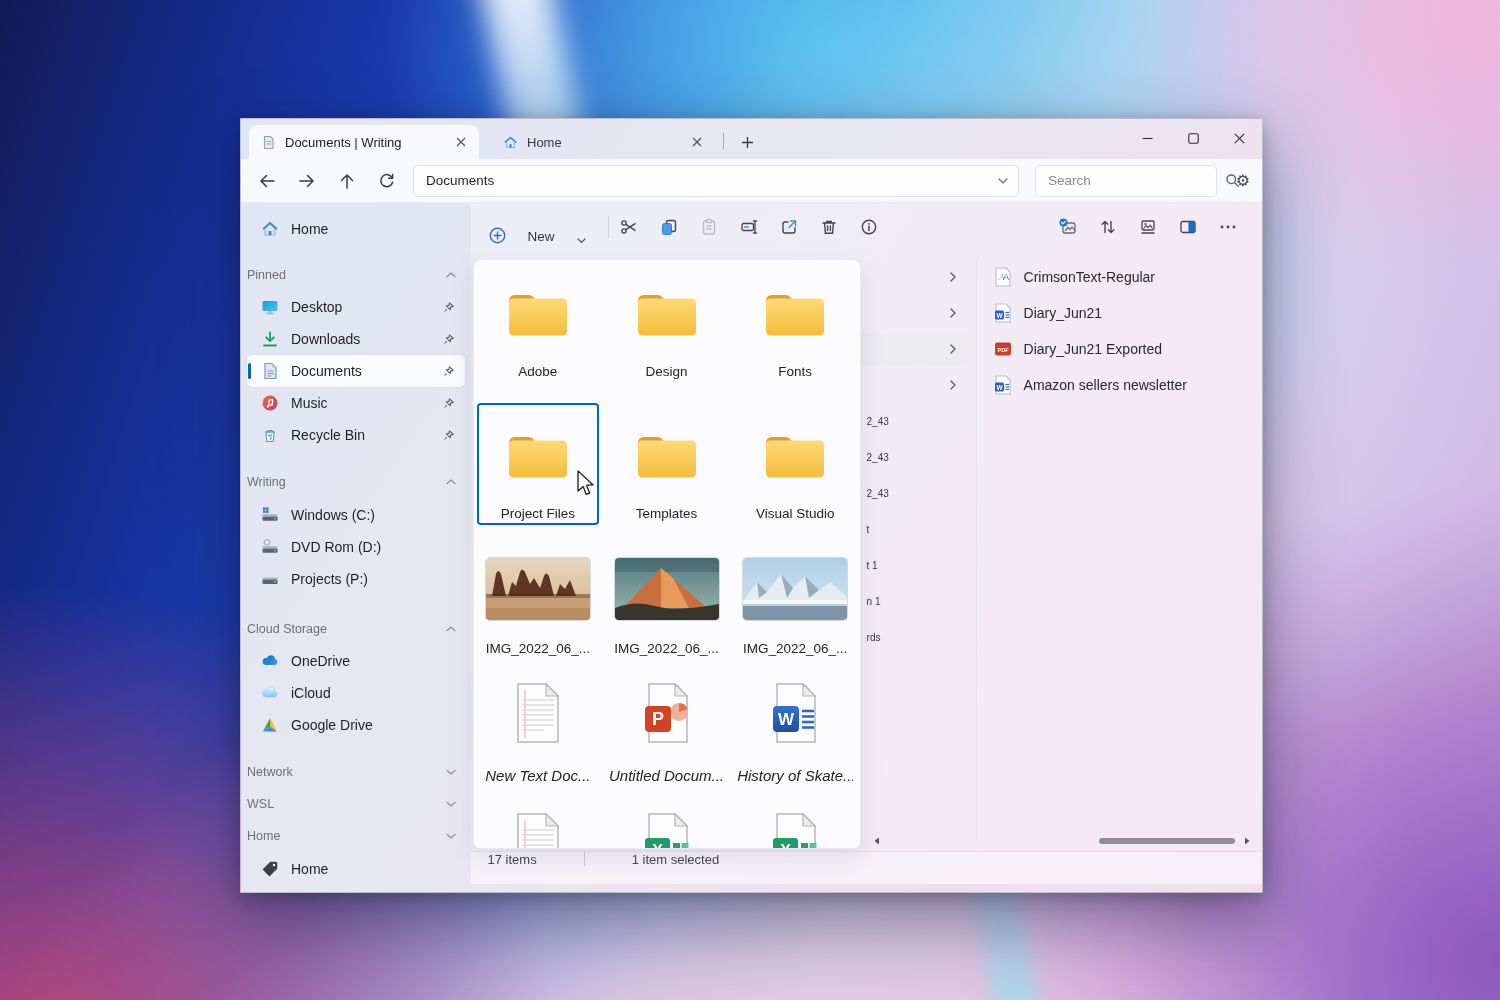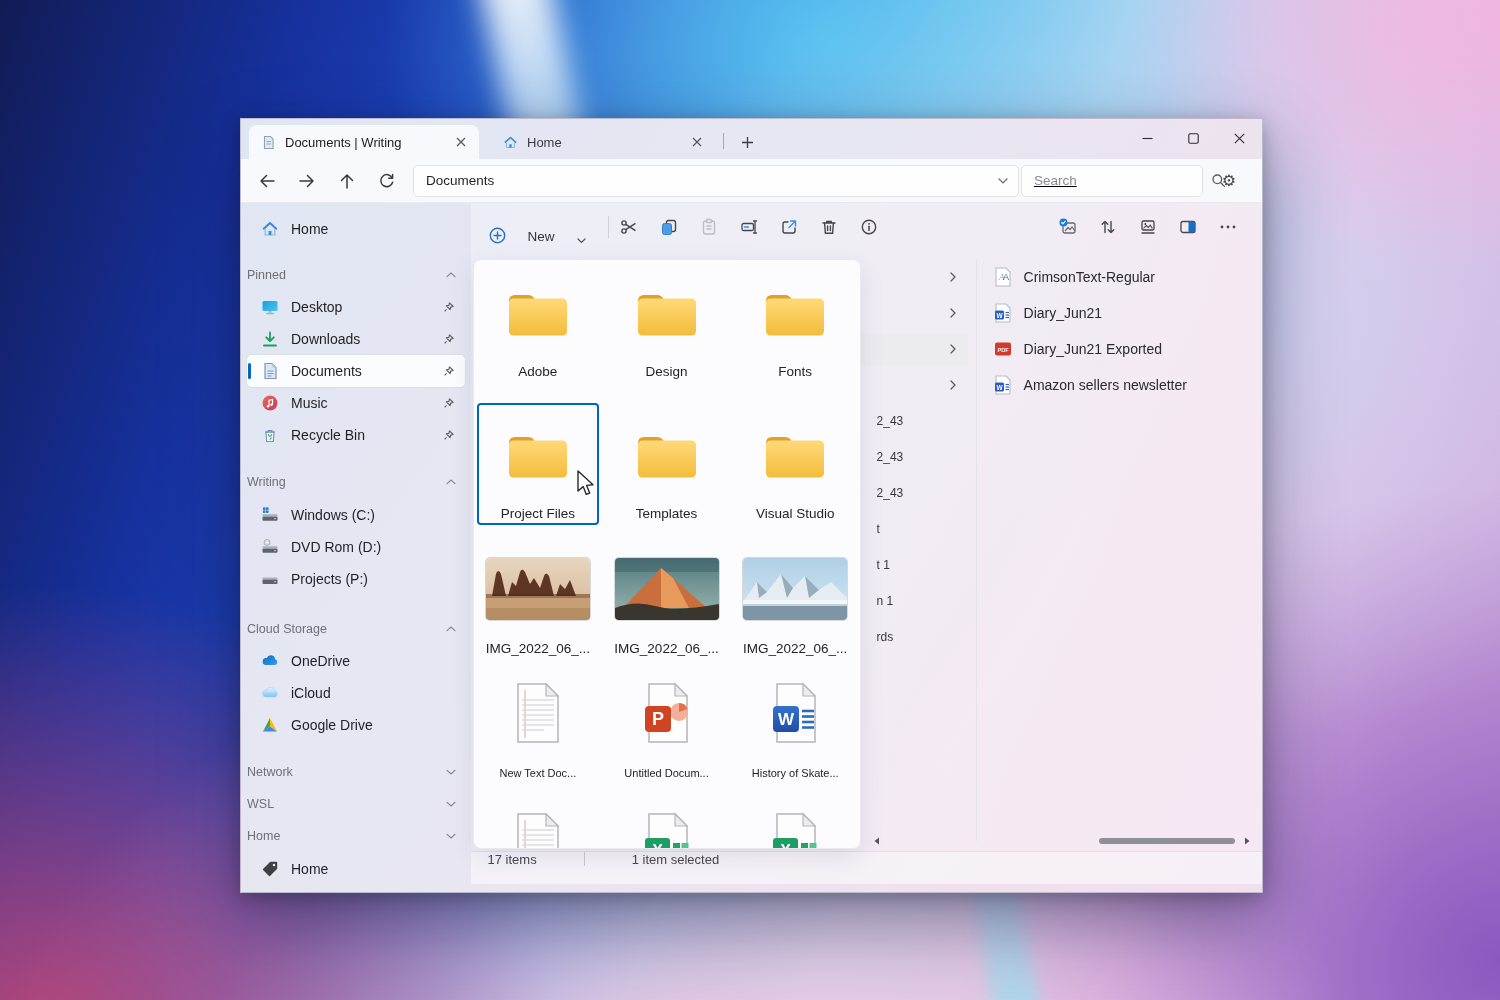--- a/index.html
+++ b/index.html
@@ -53,8 +53,8 @@
   .addressbar { margin-left:14px; width:606px; height:32px; background:rgba(255,255,255,.85);
     border:1px solid #e1e1e7; border-radius:5px; display:flex; align-items:center; padding:0 10px 0 12px; }
   .addr-text { font-size:13.5px; color:#1f1f24; flex:1; }
-  .searchbox { margin-left:2px; width:182px; height:32px; background:rgba(255,255,255,.85);
-    border:1px solid #e1e1e7; border-radius:5px; display:flex; align-items:center; padding:0 8px 0 4px;text-decoration:underline; }
+  .searchbox { margin-left:16px; width:182px; height:32px; background:rgba(255,255,255,.85);
+    border:1px solid #e1e1e7; border-radius:5px; display:flex; align-items:center; padding:0 8px 0 4px; }
   .searchbox input { flex:1; border:none; outline:none; background:transparent; font-size:13.5px; color:#1f1f24; font-family:"Liberation Sans",sans-serif; padding-left:8px; }
   .searchbox input::placeholder { color:#8a8a92; }
   .gear-btn { margin-left:12px; width:28px; height:28px; display:flex; align-items:center; justify-content:center; font-size:16px; color:#45454b; border-radius:4px; }

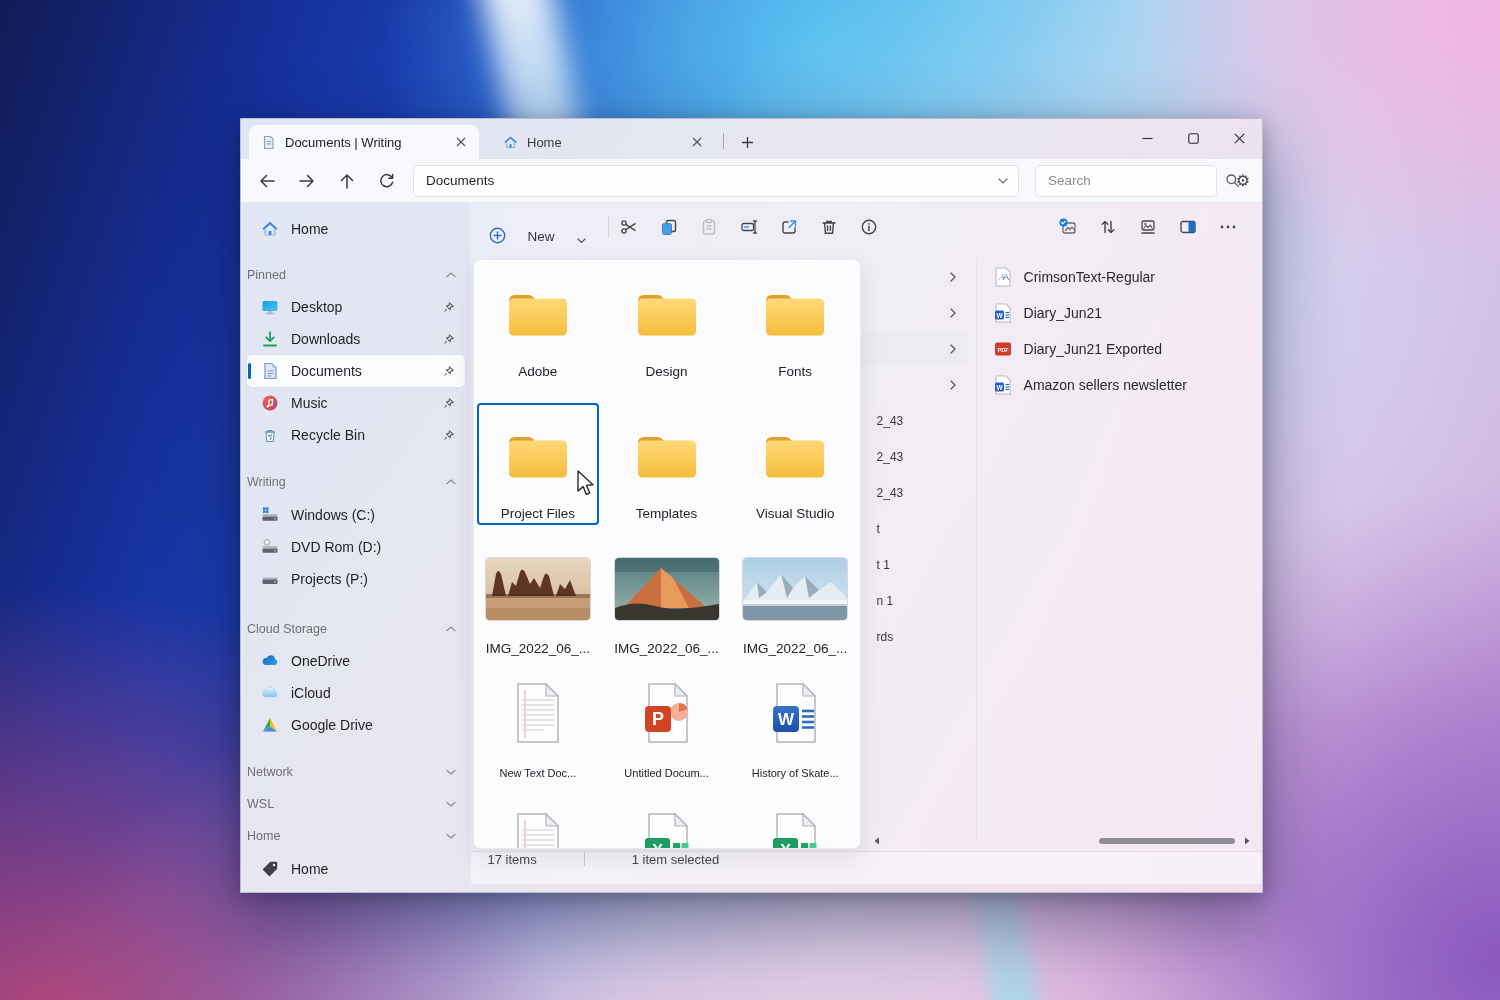--- a/index.html
+++ b/index.html
@@ -108,7 +108,7 @@
   .lrow { height:36px; position:relative; display:flex; align-items:center; }
   .lrow .rchev { position:absolute; right:20px; top:13px; }
   .lrow.hl::before { content:""; position:absolute; left:-30px; right:8px; top:2px; bottom:2px; background:#ebebf0; border-radius:4px; }
-  .lfrag { font-size:12px; color:#38383d; padding-left:16px; position:relative; }
+  .lfrag { font-size:10px; color:#38383d; padding-left:6px; position:relative; }
 
   .vdivider { position:absolute; left:505px; top:56px; width:1px; height:582px; background:#e3e3e8; }
 

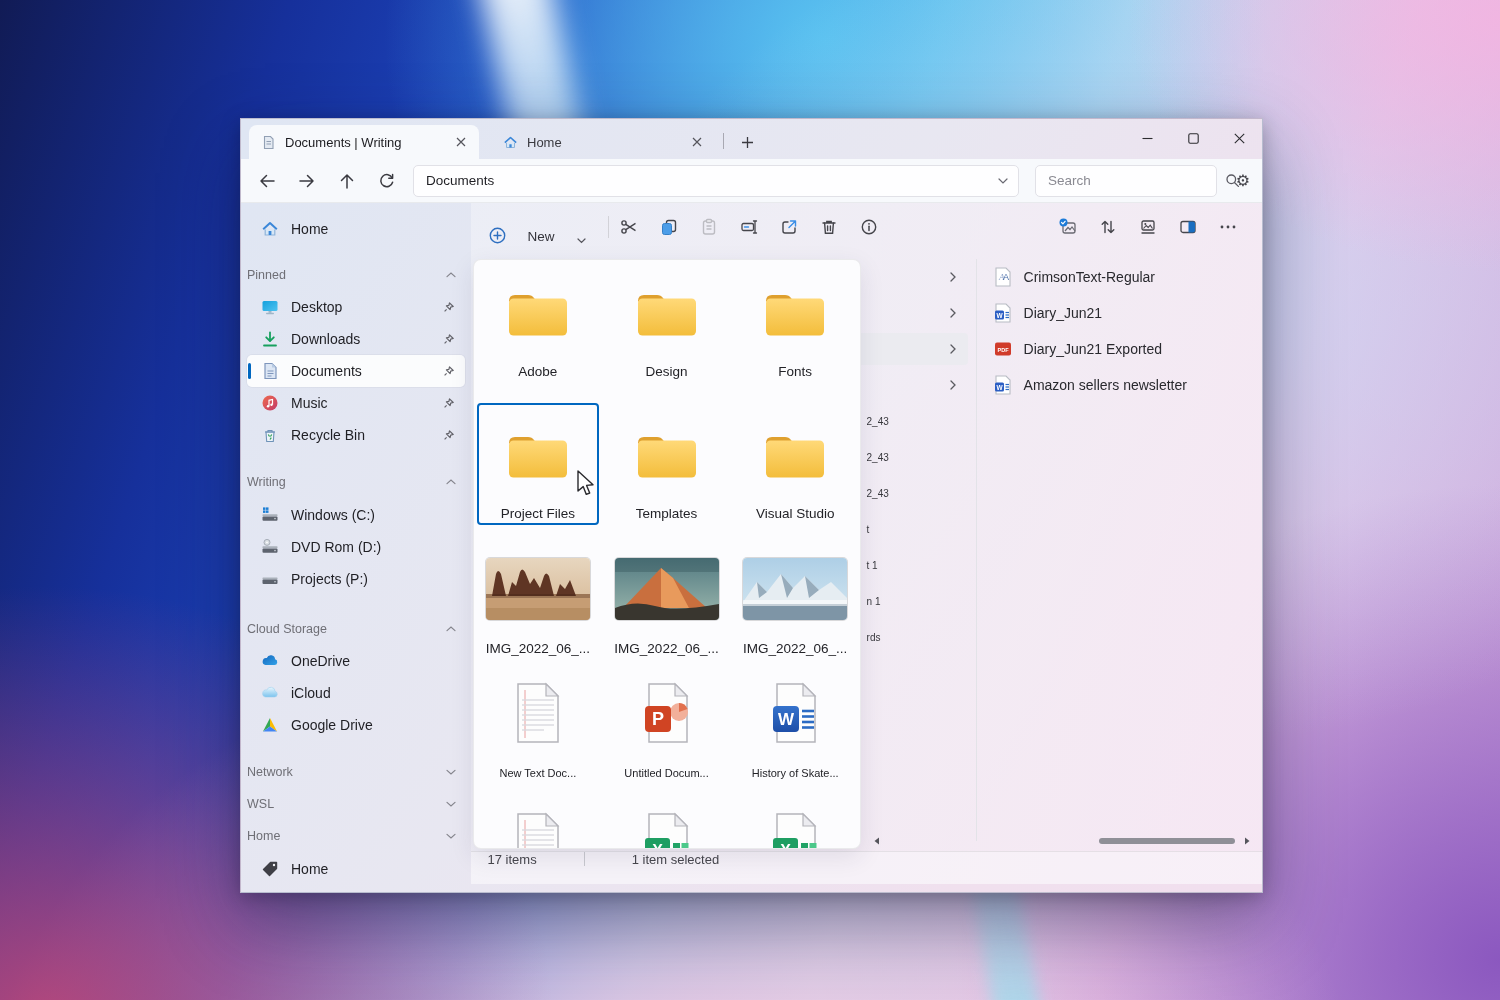--- a/index.html
+++ b/index.html
@@ -100,7 +100,7 @@
   .thumb { margin-top:9px; width:104px; height:62px; border-radius:4px; overflow:hidden; box-shadow:0 0 0 1px rgba(0,0,0,.14); }
   .ilb { margin-top:21px; font-size:13.5px; color:#232328; max-width:112px; white-space:nowrap; overflow:hidden; }
   .dcell { padding-top:19px; height:auto; border:none; }
-  .dlb { margin-top:23px; font-size:11px; color:#232328; max-width:116px; white-space:nowrap; overflow:hidden; }
+  .dlb { margin-top:23px; font-size:15px; color:#232328; max-width:116px; white-space:nowrap; overflow:hidden;font-style:italic; }
   .c5 { padding-top:10px; }
 
   

